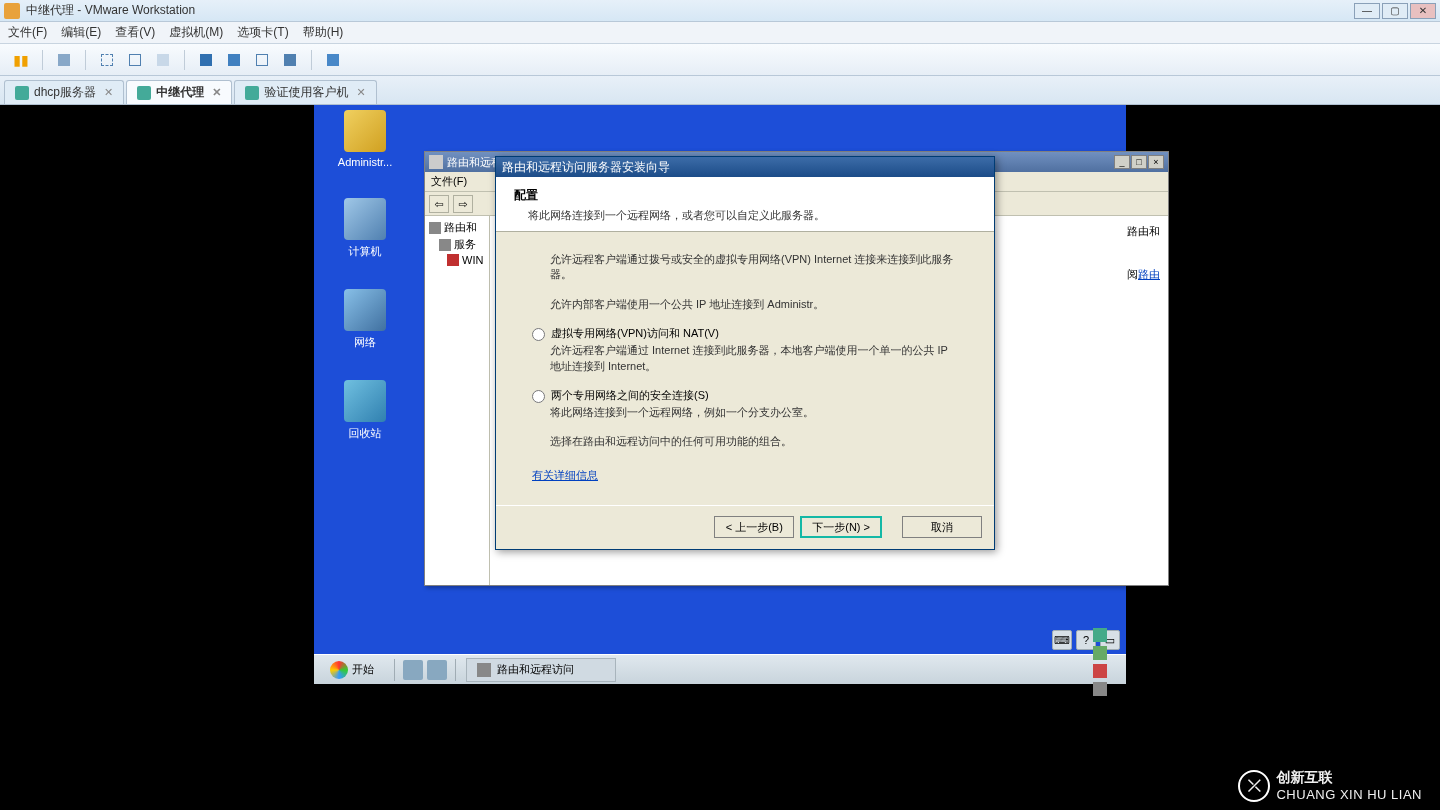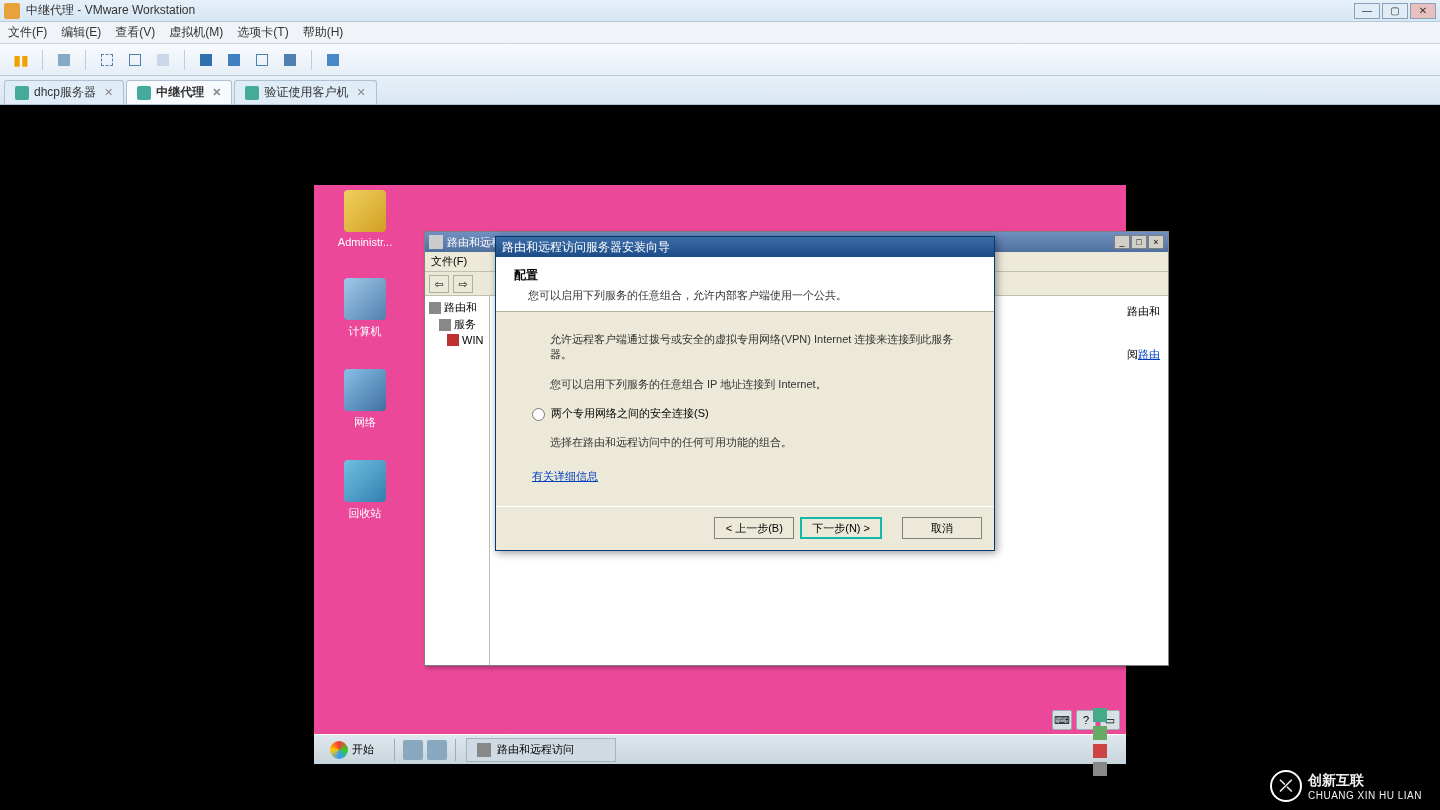--- a/index.html
+++ b/index.html
@@ -33,7 +33,7 @@
 
 
 .guest-area { position: absolute; left: 0; right: 0; top: 105px; bottom: 0; background: #000; display: flex; justify-content: center; }
-.guest-desktop { width: 812px; height: 579px; background: #ec4899; position: relative; margin-top: 80px; }
+.guest-desktop { width: 812px; height: 579px; background: #1d4ed8; position: relative; }
 
 
 .desktop-icons { position: absolute; left: 15px; top: 5px; width: 80px; }

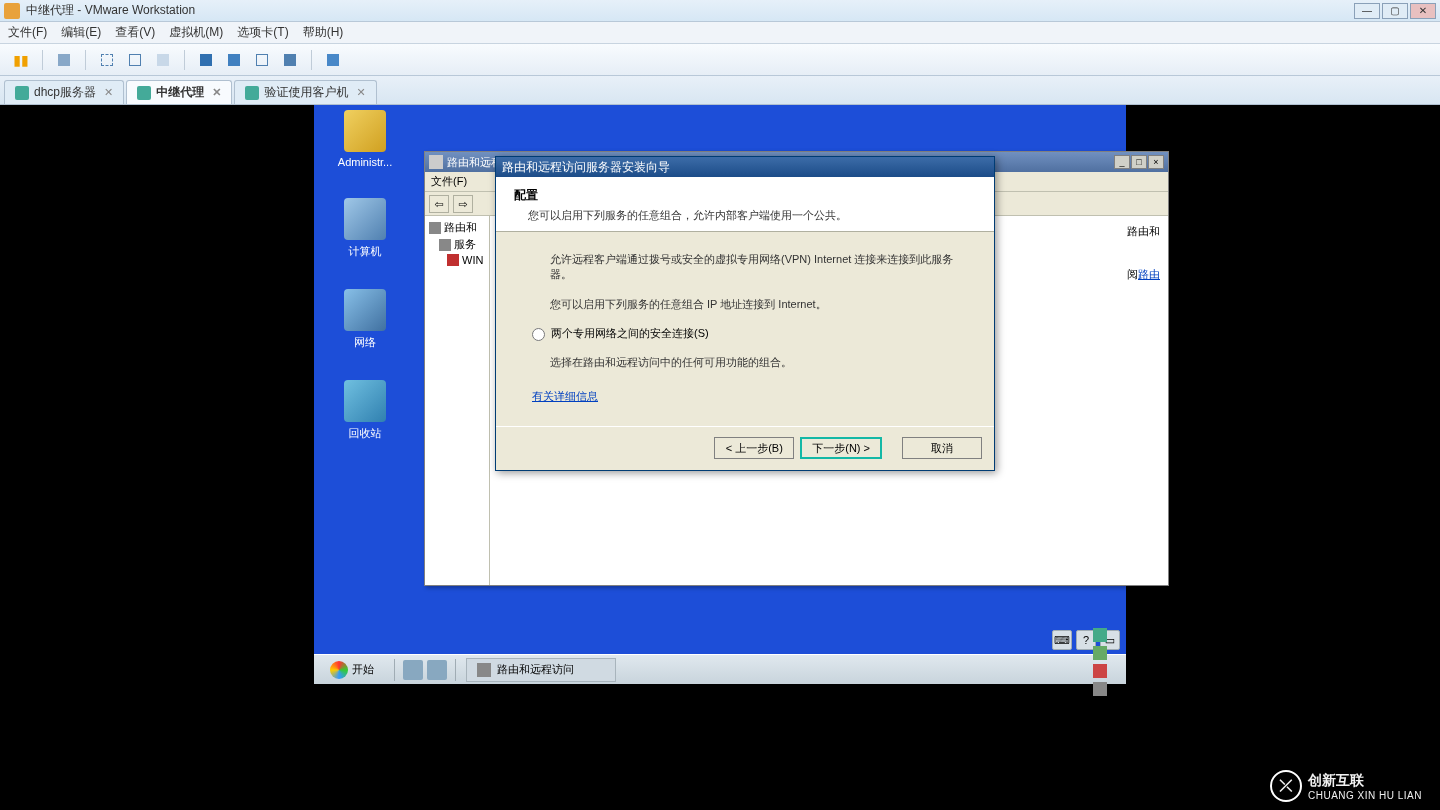--- a/index.html
+++ b/index.html
@@ -240,7 +240,7 @@
       </div>
       <div class="wizard-header">
         <div class="h1">配置</div>
-        <div class="h2">您可以启用下列服务的任意组合，允许内部客户端使用一个公共。</div>
+        <div class="h2">将此网络连接到一个远程网络，或者您可以自定义此服务器。</div>
       </div>
       <div class="wizard-body">
         <div class="radio-group">

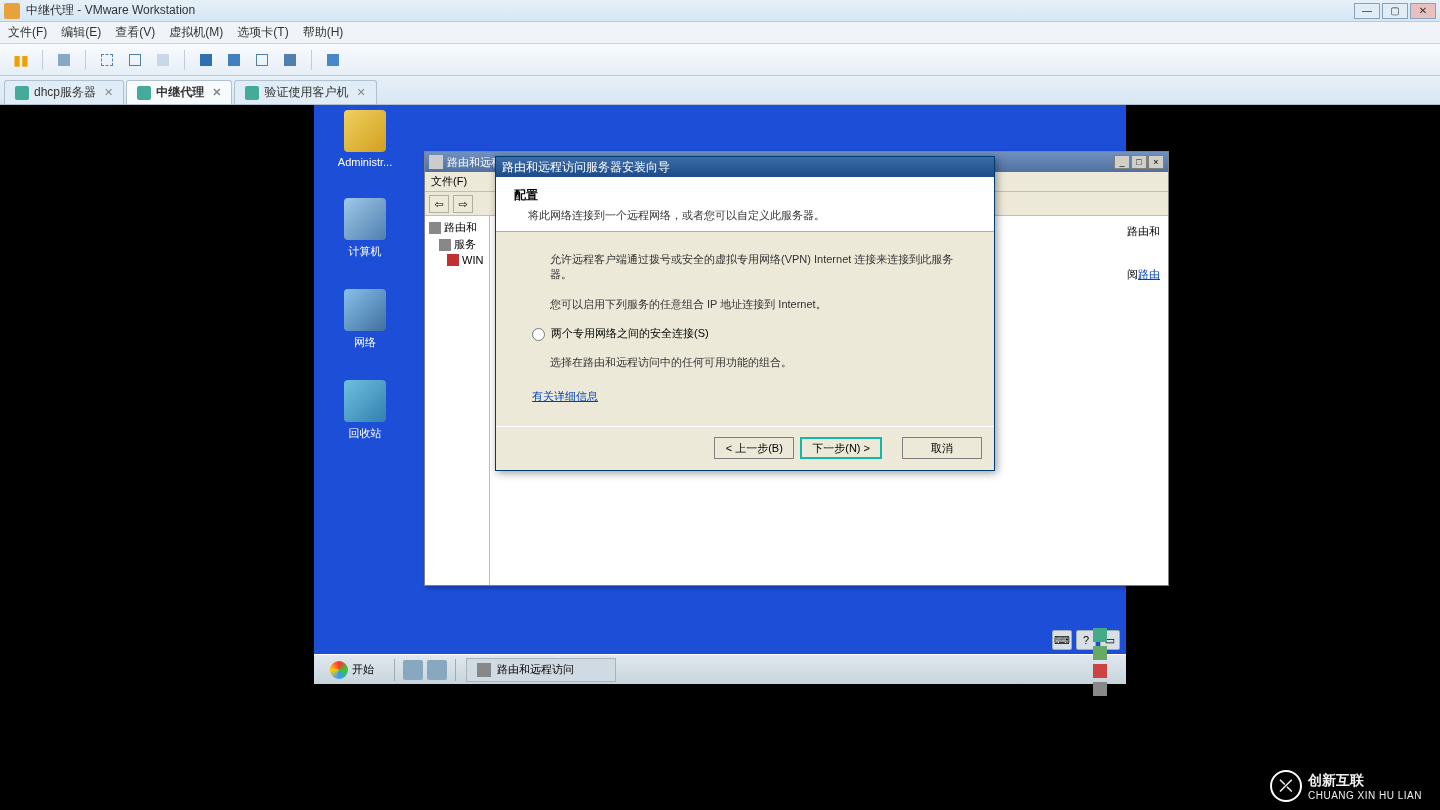--- a/index.html
+++ b/index.html
@@ -247,7 +247,7 @@
           <div class="radio-desc">允许远程客户端通过拨号或安全的虚拟专用网络(VPN) Internet 连接来连接到此服务器。</div>
         </div>
         <div class="radio-group">
-          <div class="radio-desc">您可以启用下列服务的任意组合 IP 地址连接到 Internet。</div>
+          <div class="radio-desc">允许内部客户端使用一个公共 IP 地址连接到 Administr。</div>
         </div>
         <div class="radio-group">
           <label class="radio-line">

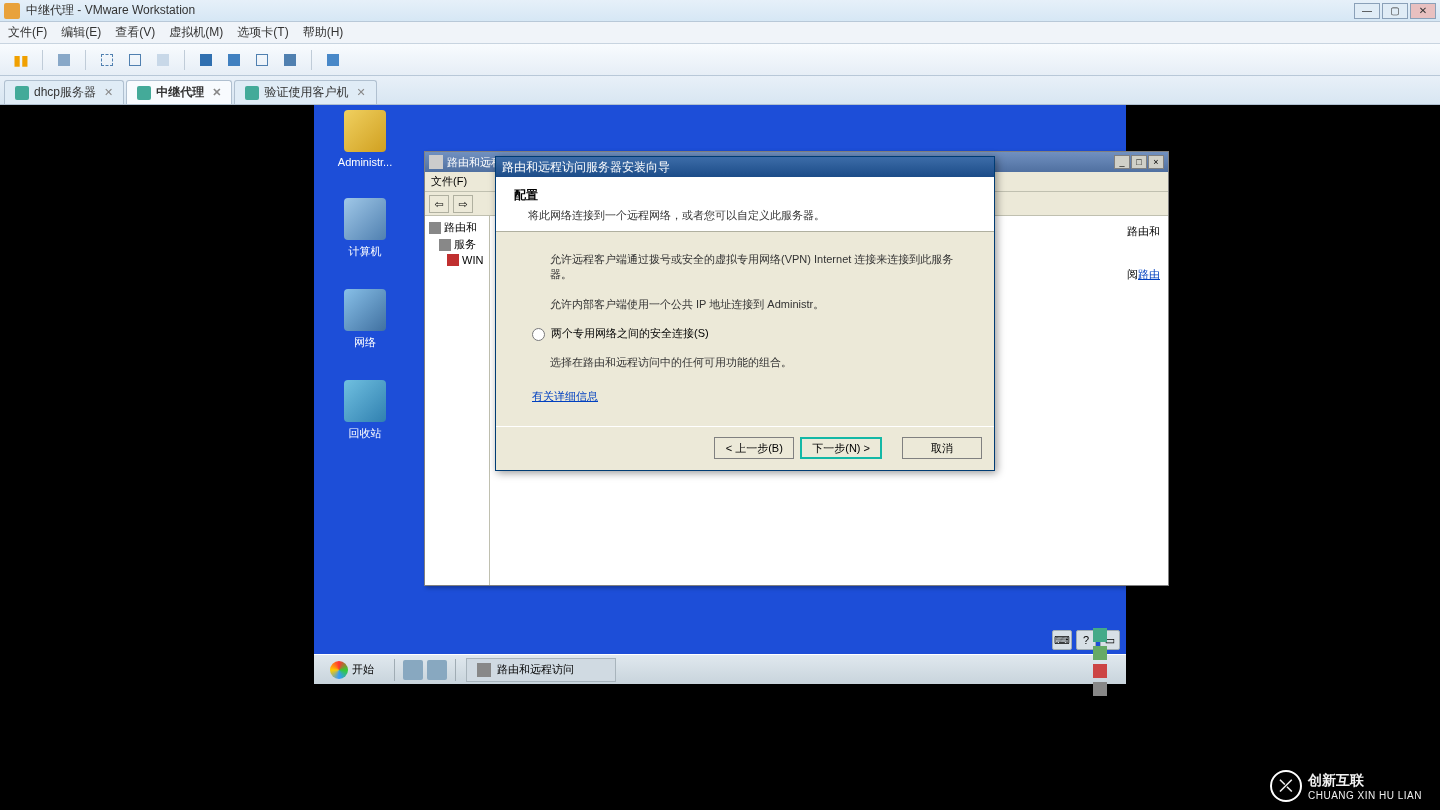--- a/index.html
+++ b/index.html
@@ -252,6 +252,13 @@
         <div class="radio-group">
           <label class="radio-line">
               <input type="radio" name="cfg" style="">
+              <span>虚拟专用网络(VPN)访问和 NAT(V)</span>
+            </label>
+          <div class="radio-desc">允许远程客户端通过 Internet 连接到此服务器，本地客户端使用一个单一的公共 IP 地址连接到 Internet。</div>
+        </div>
+        <div class="radio-group">
+          <label class="radio-line">
+              <input type="radio" name="cfg" style="">
               <span>两个专用网络之间的安全连接(S)</span>
             </label>
         </div>

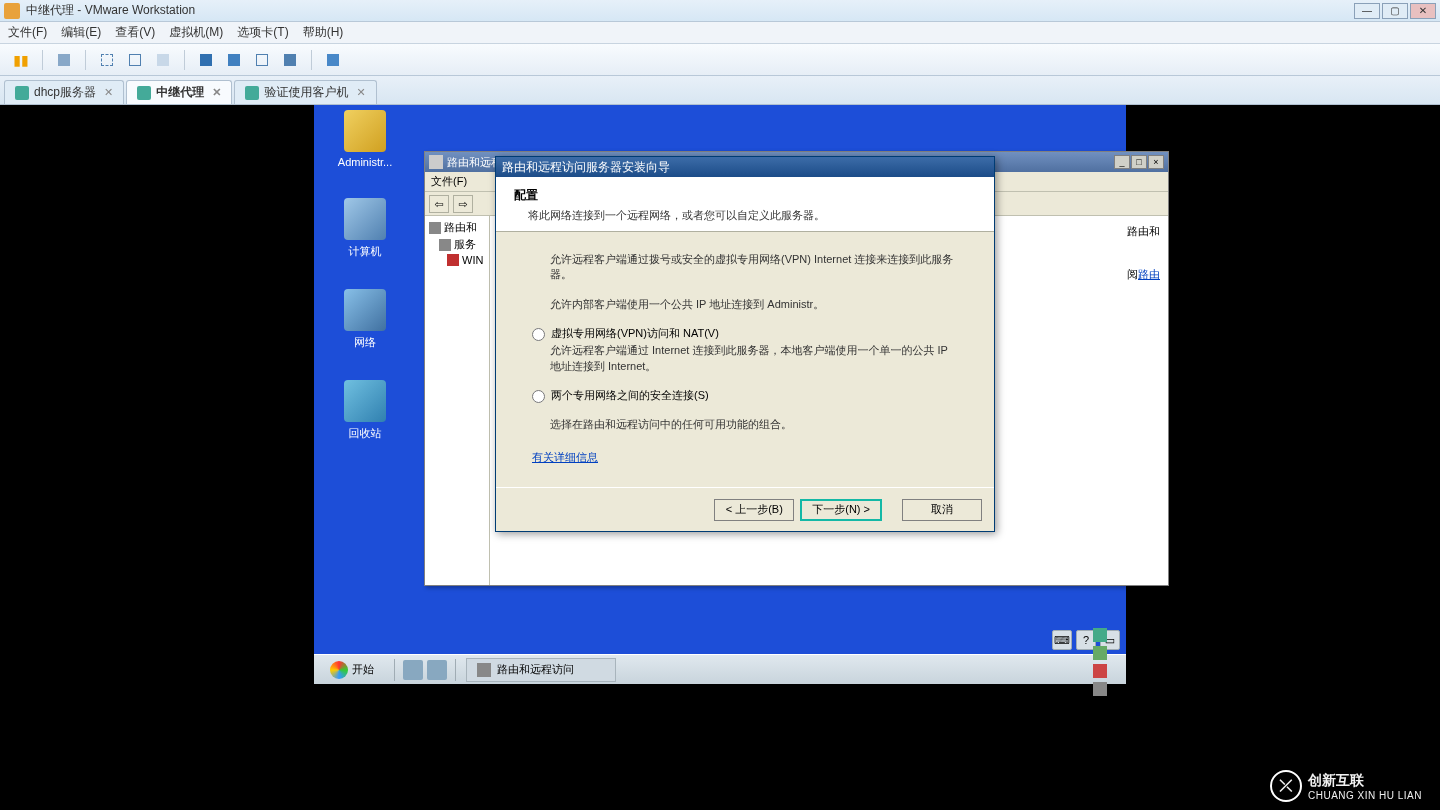--- a/index.html
+++ b/index.html
@@ -261,6 +261,7 @@
               <input type="radio" name="cfg" style="">
               <span>两个专用网络之间的安全连接(S)</span>
             </label>
+          <div class="radio-desc">将此网络连接到一个远程网络，例如一个分支办公室。</div>
         </div>
         <div class="radio-group">
           <div class="radio-desc">选择在路由和远程访问中的任何可用功能的组合。</div>

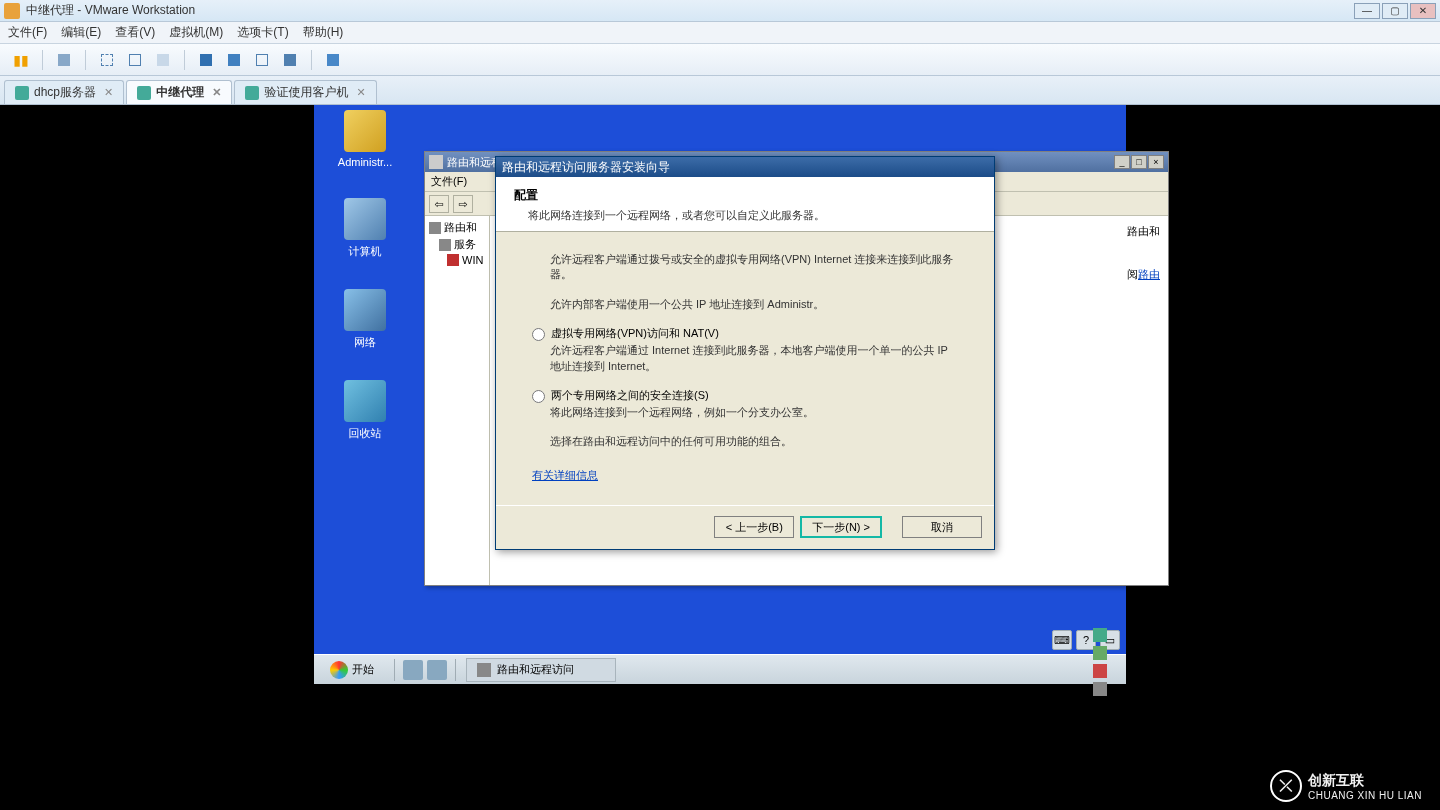--- a/index.html
+++ b/index.html
@@ -312,7 +312,7 @@
   <div class="logo-mark">⤫</div>
   <div>
     <div style="font-weight:bold">创新互联</div>
-    <div style="font-size:10px;letter-spacing:0.5px">CHUANG XIN HU LIAN</div>
+    <div style="font-size:13px;letter-spacing:0.5px">CHUANG XIN HU LIAN</div>
   </div>
 </div>
 

